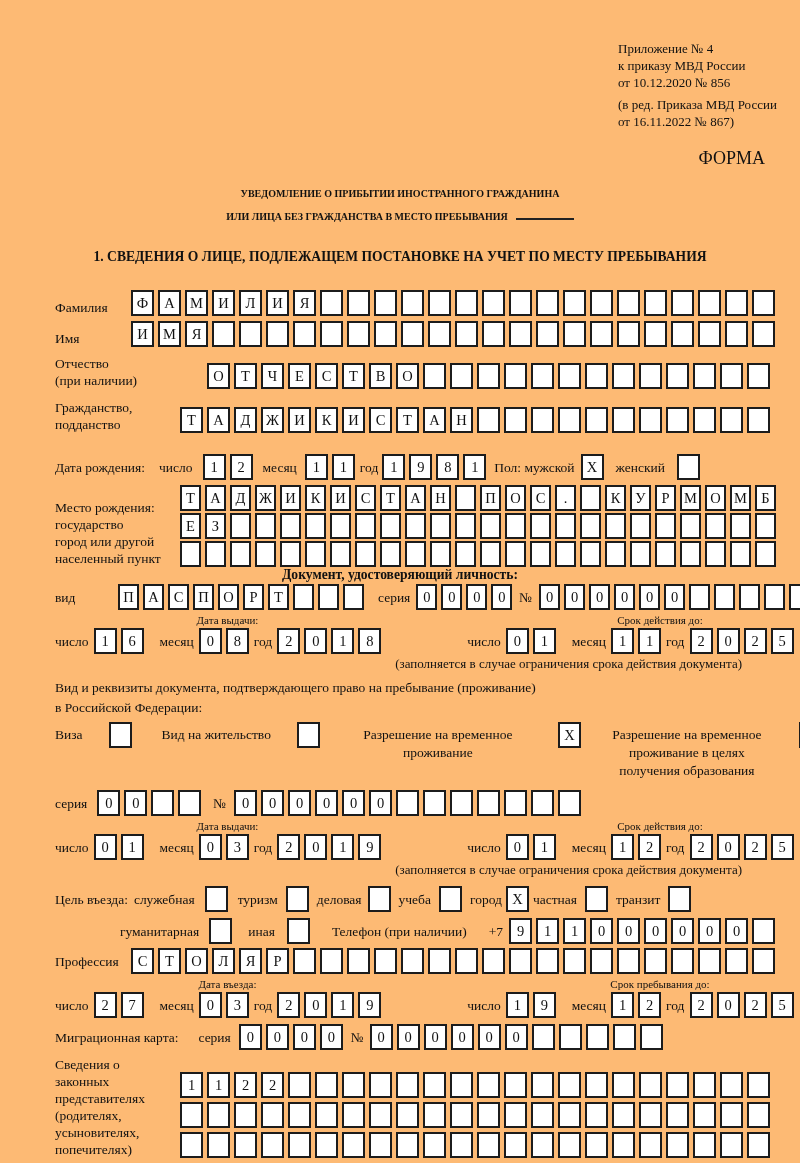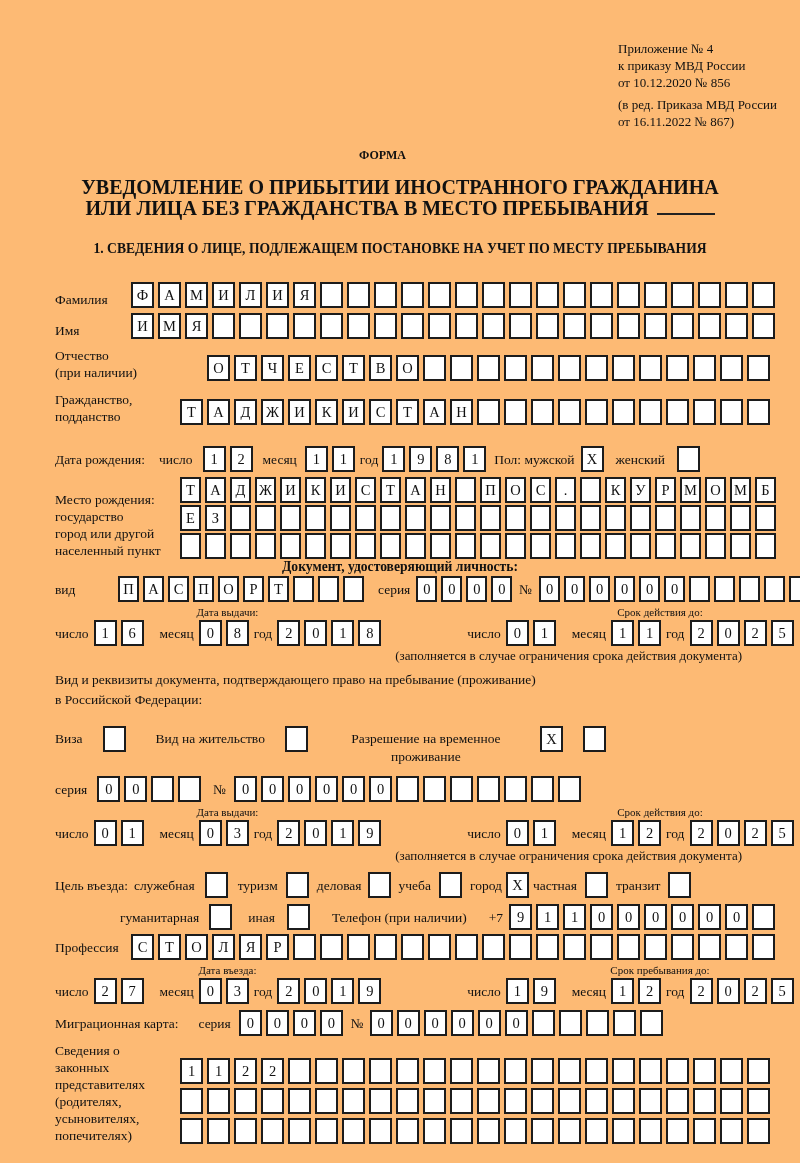--- a/index.html
+++ b/index.html
@@ -8,7 +8,7 @@
   
   .hdr{margin:40px 0 0 618px;font-size:13px;line-height:17px;}
   .hdr .grp2{margin-top:5px;}
-  .forma{margin-top:18px;padding-right:35px;text-align:center;font-weight:bold;font-size:12px;}
+  .forma{margin-top:18px;padding-right:35px;text-align:right;font-weight:normal;font-size:18px;}
   .title{margin-top:14px;text-align:center;font-weight:bold;font-size:20px;line-height:21px;}
   .title .u{display:inline-block;width:58px;height:14px;border-bottom:2px solid #222;margin-left:8px;}
   .sec{margin-top:22px;text-align:center;font-weight:bold;font-size:13.6px;}

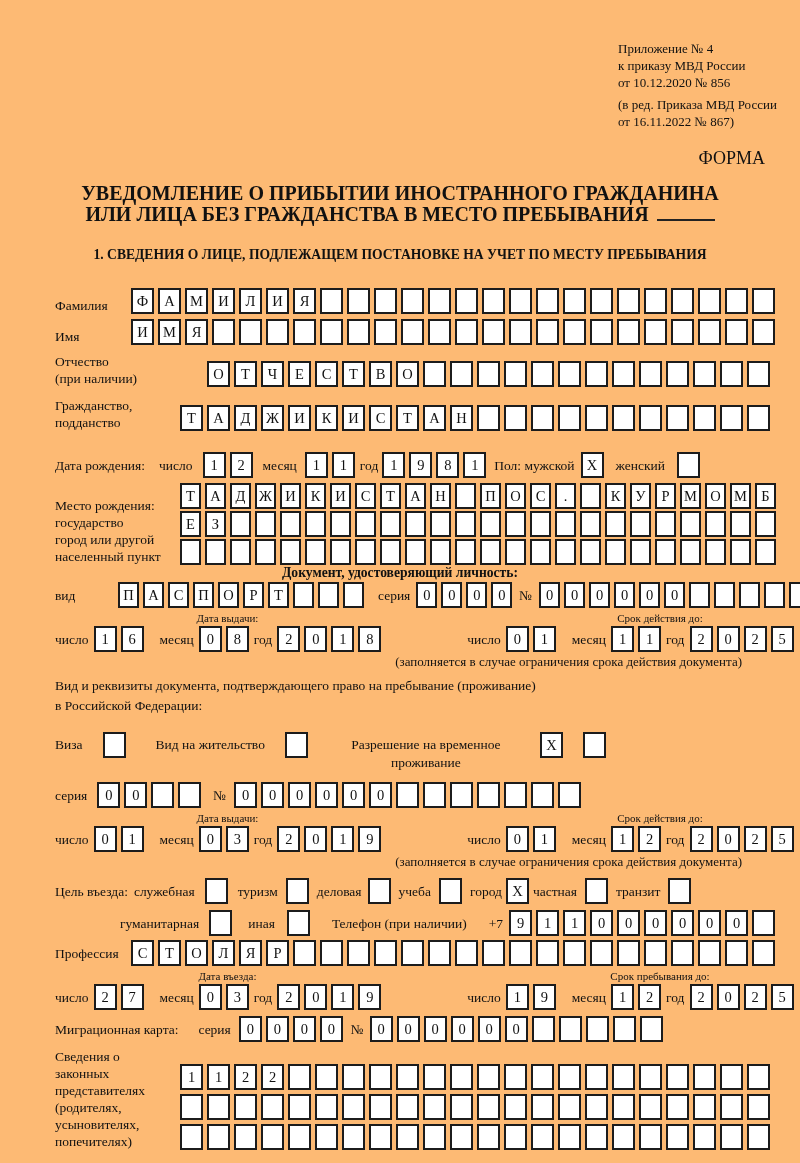--- a/index.html
+++ b/index.html
@@ -9,7 +9,7 @@
   .hdr{margin:40px 0 0 618px;font-size:13px;line-height:17px;}
   .hdr .grp2{margin-top:5px;}
   .forma{margin-top:18px;padding-right:35px;text-align:right;font-weight:normal;font-size:18px;}
-  .title{margin-top:14px;text-align:center;font-weight:bold;font-size:20px;line-height:21px;}
+  .title{margin-top:14px;text-align:center;font-weight:bold;font-size:10px;line-height:21px;}
   .title .u{display:inline-block;width:58px;height:14px;border-bottom:2px solid #222;margin-left:8px;}
   .sec{margin-top:22px;text-align:center;font-weight:bold;font-size:13.6px;}
   

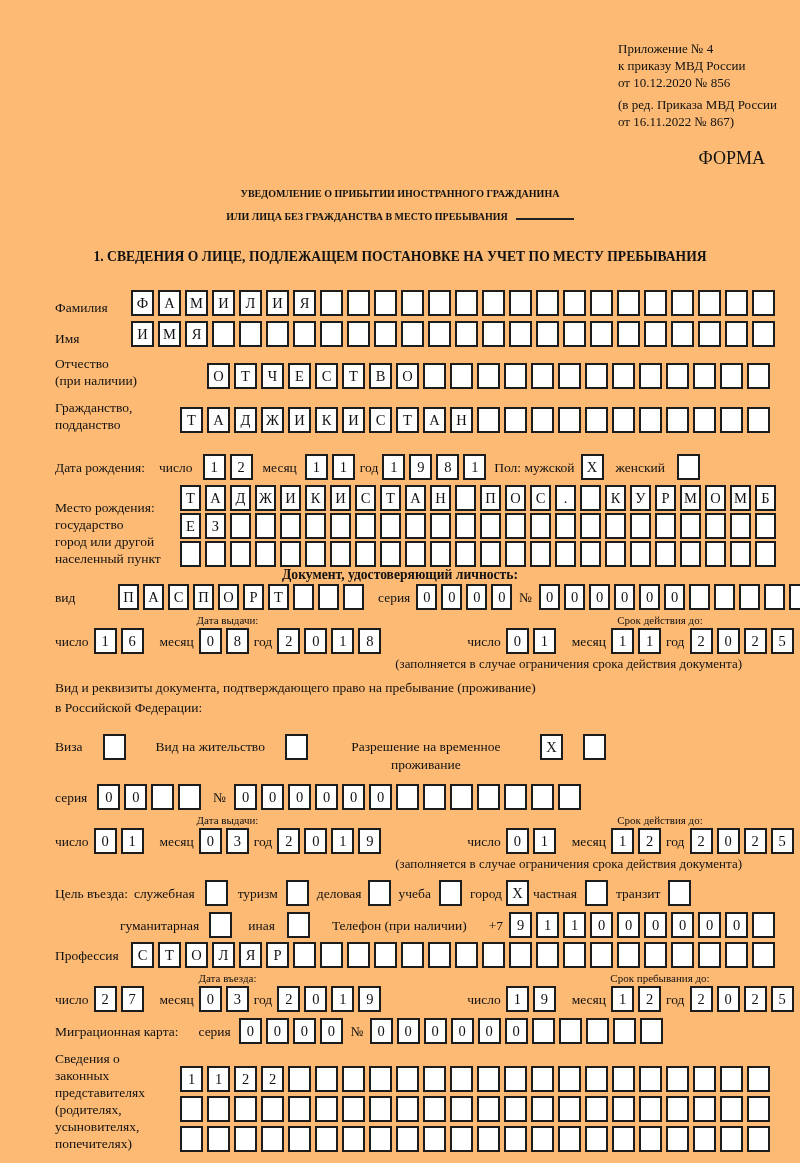--- a/index.html
+++ b/index.html
@@ -36,7 +36,7 @@
   
   .intro{padding-left:55px;font-size:13.5px;line-height:20px;margin-top:6px;}
   .opts{display:flex;align-items:flex-start;padding-left:55px;margin-top:4px;}
-  .opt{display:flex;align-items:flex-start;gap:20px;flex:none;margin-top:12px;}
+  .opt{display:flex;align-items:flex-start;gap:26px;flex:none;}
   .opt-lbl{font-size:13.5px;line-height:18px;padding-top:4px;}
   .opt-lbl.c{text-align:center;}
 </style>

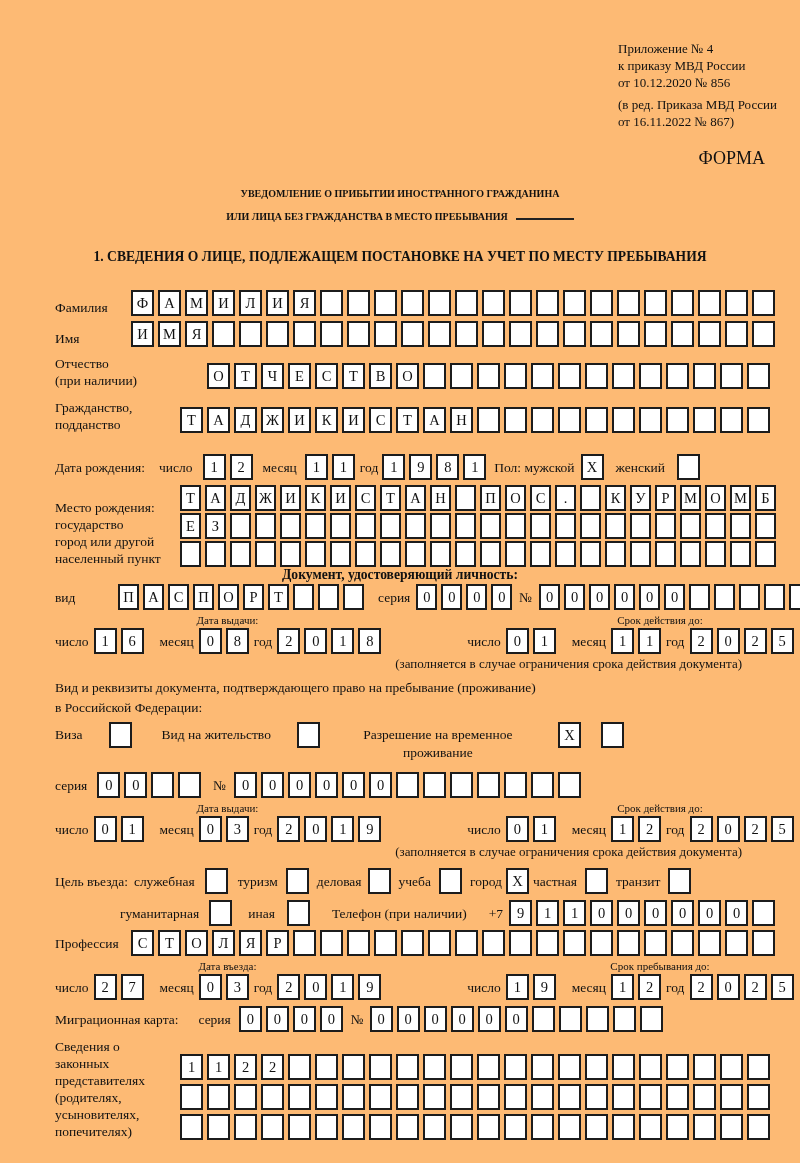--- a/index.html
+++ b/index.html
@@ -435,6 +435,7 @@
     </div>
     <span class="sp" style="width:20px"></span>
     <div class="opt">
+      <span class="opt-lbl c" style="width:172px">Разрешение на временное проживание в целях получения образования</span>
       <span class="cells">
           <span class="cell"></span>
         </span>

